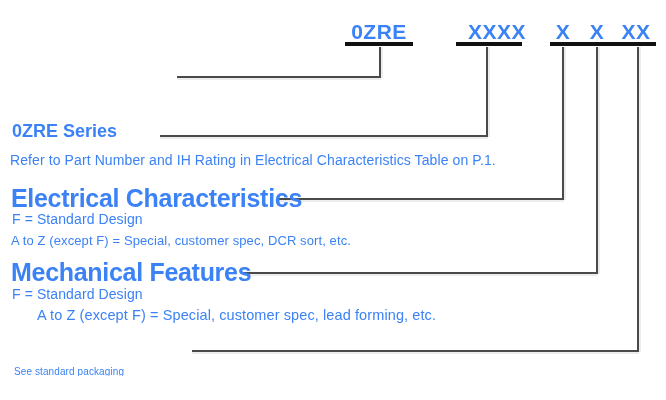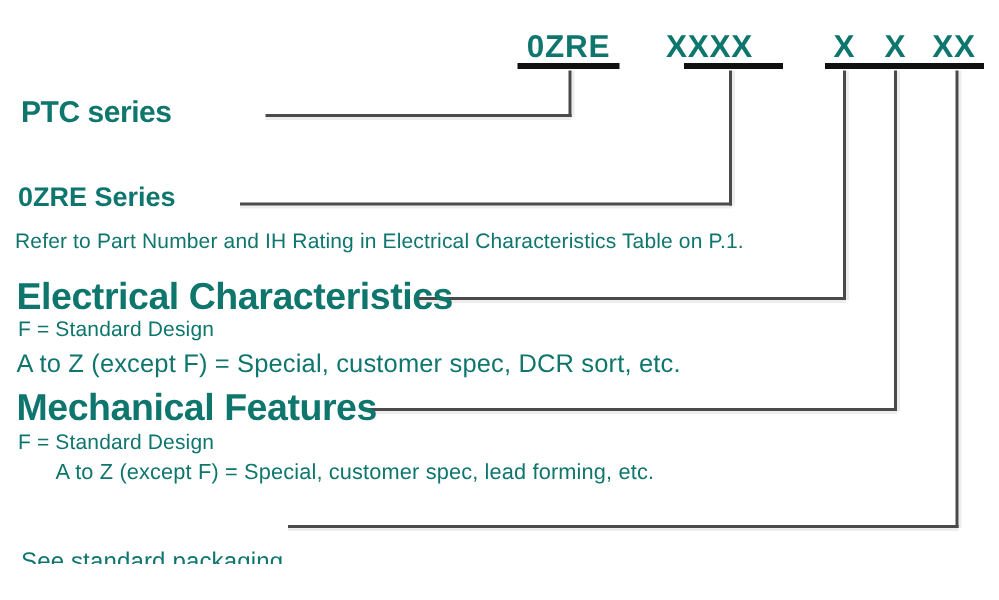--- a/index.html
+++ b/index.html
@@ -13,7 +13,7 @@
     height: 376px;
     background: #ffffff;
     font-family: "Liberation Sans", sans-serif;
-    color: #0f766e;
+    color: #3b82f6;
     overflow: hidden;
   }
 

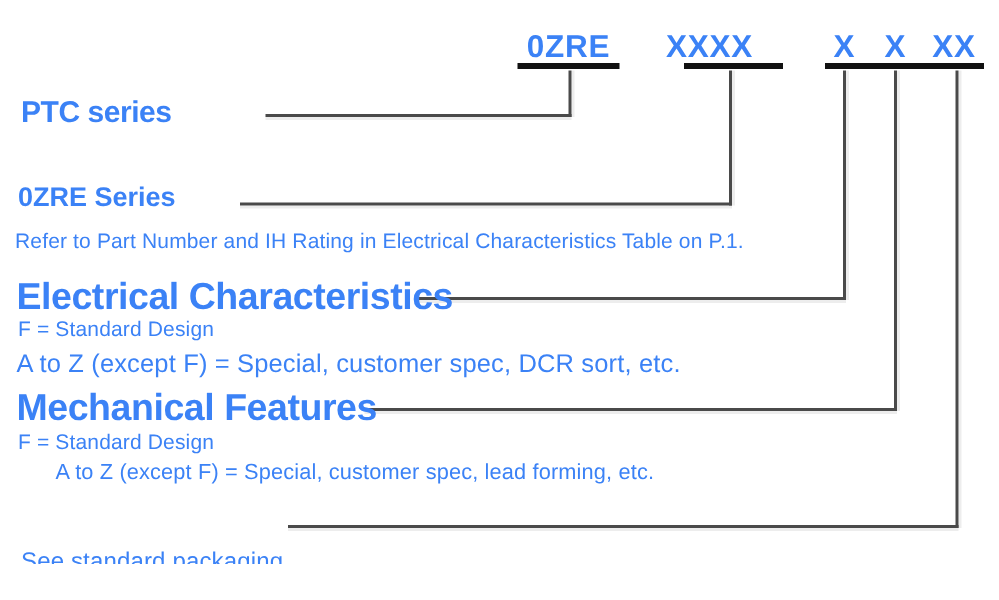--- a/index.html
+++ b/index.html
@@ -81,7 +81,7 @@
 <div class="canvas">
 
   <span class="pn-seg" style="left:345px; width:68px;">0ZRE</span>
-  <span class="pn-seg" style="left:440px; width:66px;">XXXX</span>
+  <span class="pn-seg" style="left:464px; width:66px;">XXXX</span>
   <span class="pn-seg" style="left:551px; width:24px;">X</span>
   <span class="pn-seg" style="left:585px; width:24px;">X</span>
   <span class="pn-seg" style="left:616px; width:40px;">XX</span>

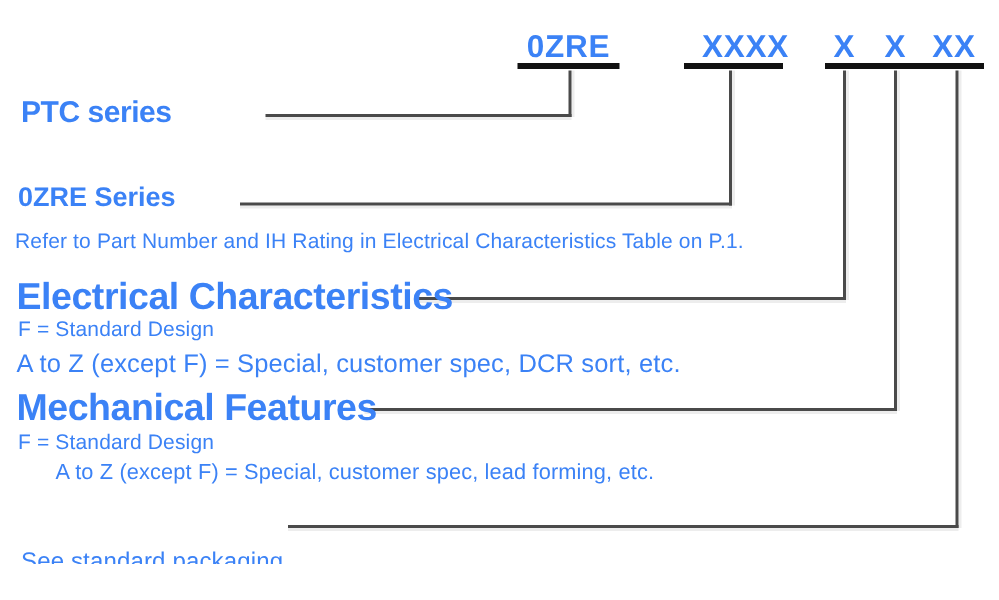--- a/index.html
+++ b/index.html
@@ -105,7 +105,6 @@
   <div class="vline" style="left:637px; top:47px; height:305px;"></div>
   <div class="hline" style="left:192px; top:350px; width:447px;"></div>
 
-  <span class="title" style="left:14px; top:64px; font-size:20px;">PTC series</span>
   <span class="sub-bold" style="left:12px; top:89px;">0ZRE Series</span>
 
   <span class="sub" style="left:10px; top:152px;">Refer to Part Number and IH Rating in Electrical Characteristics Table on P.1.</span>

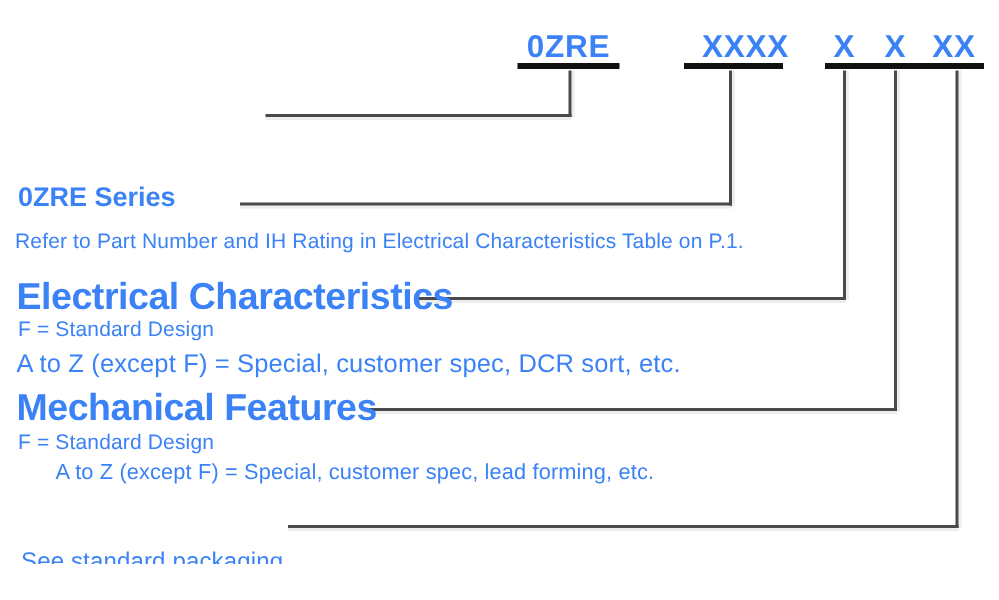--- a/index.html
+++ b/index.html
@@ -111,7 +111,7 @@
 
   <span class="title" style="left:11px; top:184px;">Electrical Characteristics</span>
   <span class="sub" style="left:12px; top:211px;">F = Standard Design</span>
-  <span class="sub" style="left:11px; top:233px; font-size:17px;">A to Z (except F) = Special, customer spec, DCR sort, etc.</span>
+  <span class="sub" style="left:11px; top:233px; font-size:13px;">A to Z (except F) = Special, customer spec, DCR sort, etc.</span>
 
   <span class="title" style="left:11px; top:258px;">Mechanical Features</span>
   <span class="sub" style="left:12px; top:286px;">F = Standard Design</span>

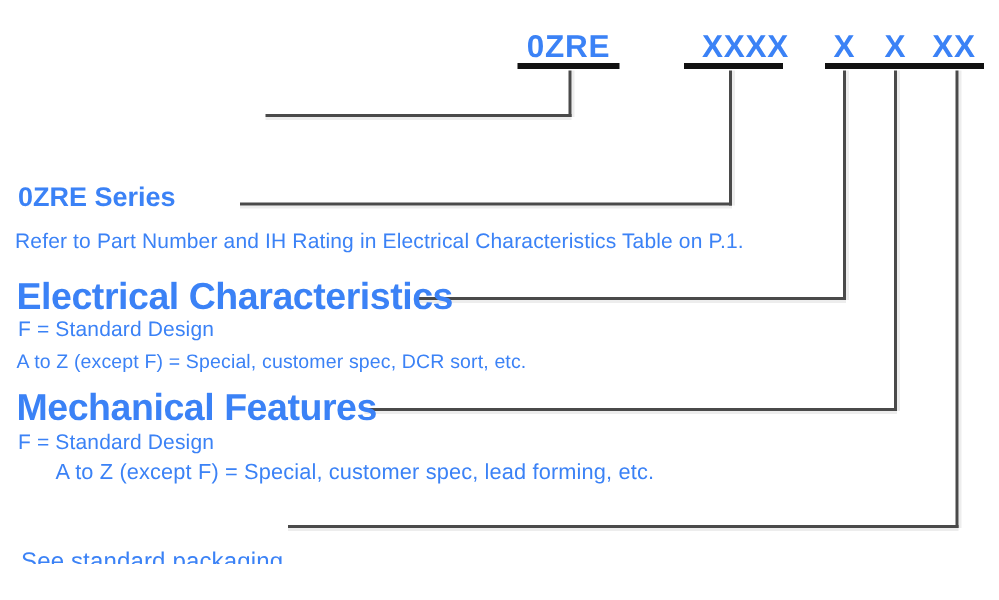--- a/index.html
+++ b/index.html
@@ -117,7 +117,7 @@
   <span class="sub" style="left:12px; top:286px;">F = Standard Design</span>
   <span class="sub" style="left:11px; top:307px; font-size:14.5px;margin-left:26px;">A to Z (except F) = Special, customer spec, lead forming, etc.</span>
 
-  <span class="sub" style="left:14px; top:366px; font-size:16px;">See standard packaging</span>
+  <span class="sub" style="left:14px; top:366px; font-size:10px;">See standard packaging</span>
 
   <div class="artifact" style="left:12px; top:392px; width:646px;"></div>
 

